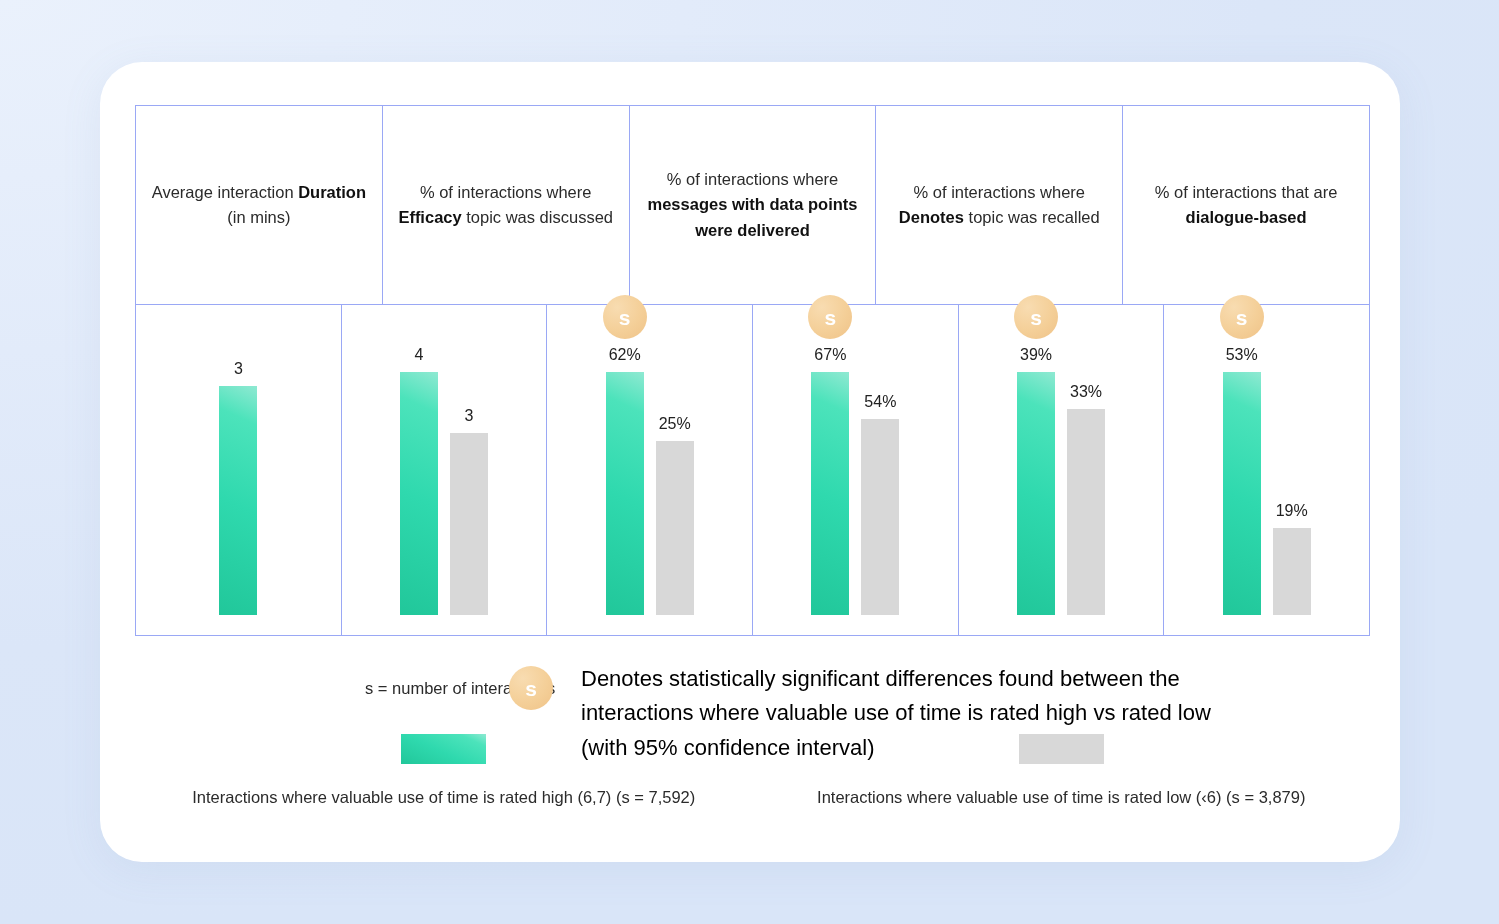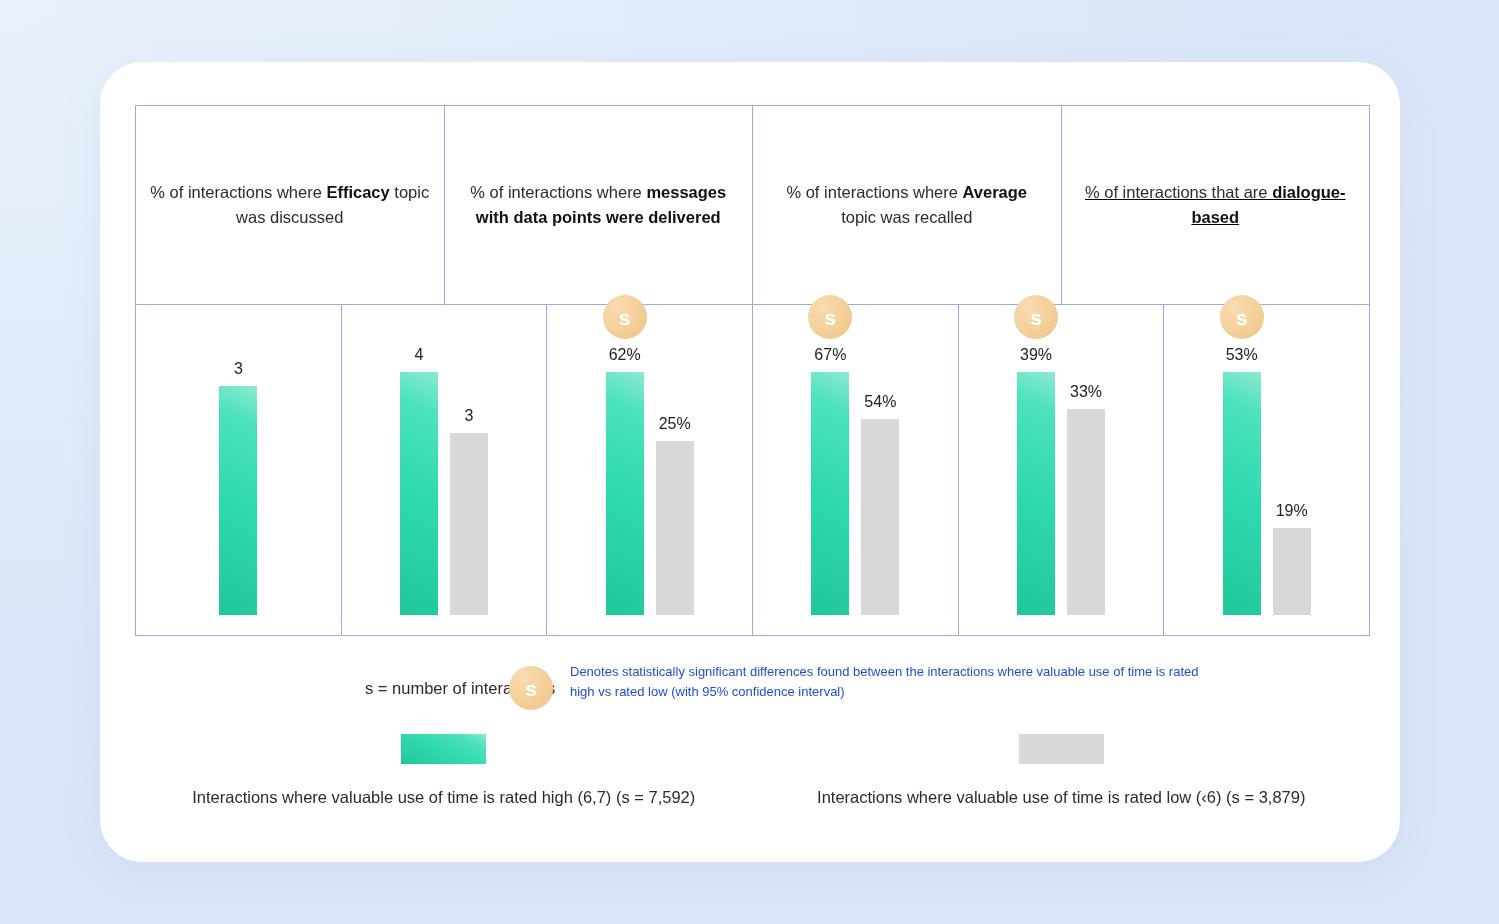--- a/index.html
+++ b/index.html
@@ -217,6 +217,9 @@
 
     <div class="row row-head" id="header-row">
         <div class="cell head-cell">
+          <div class="head-text"><span>Average interaction </span><b>Duration</b><span> (in mins)</span></div>
+        </div>
+        <div class="cell head-cell">
           <div class="head-text"><span>% of interactions where </span><b>Efficacy</b><span> topic was discussed</span></div>
         </div>
         <div class="cell head-cell">

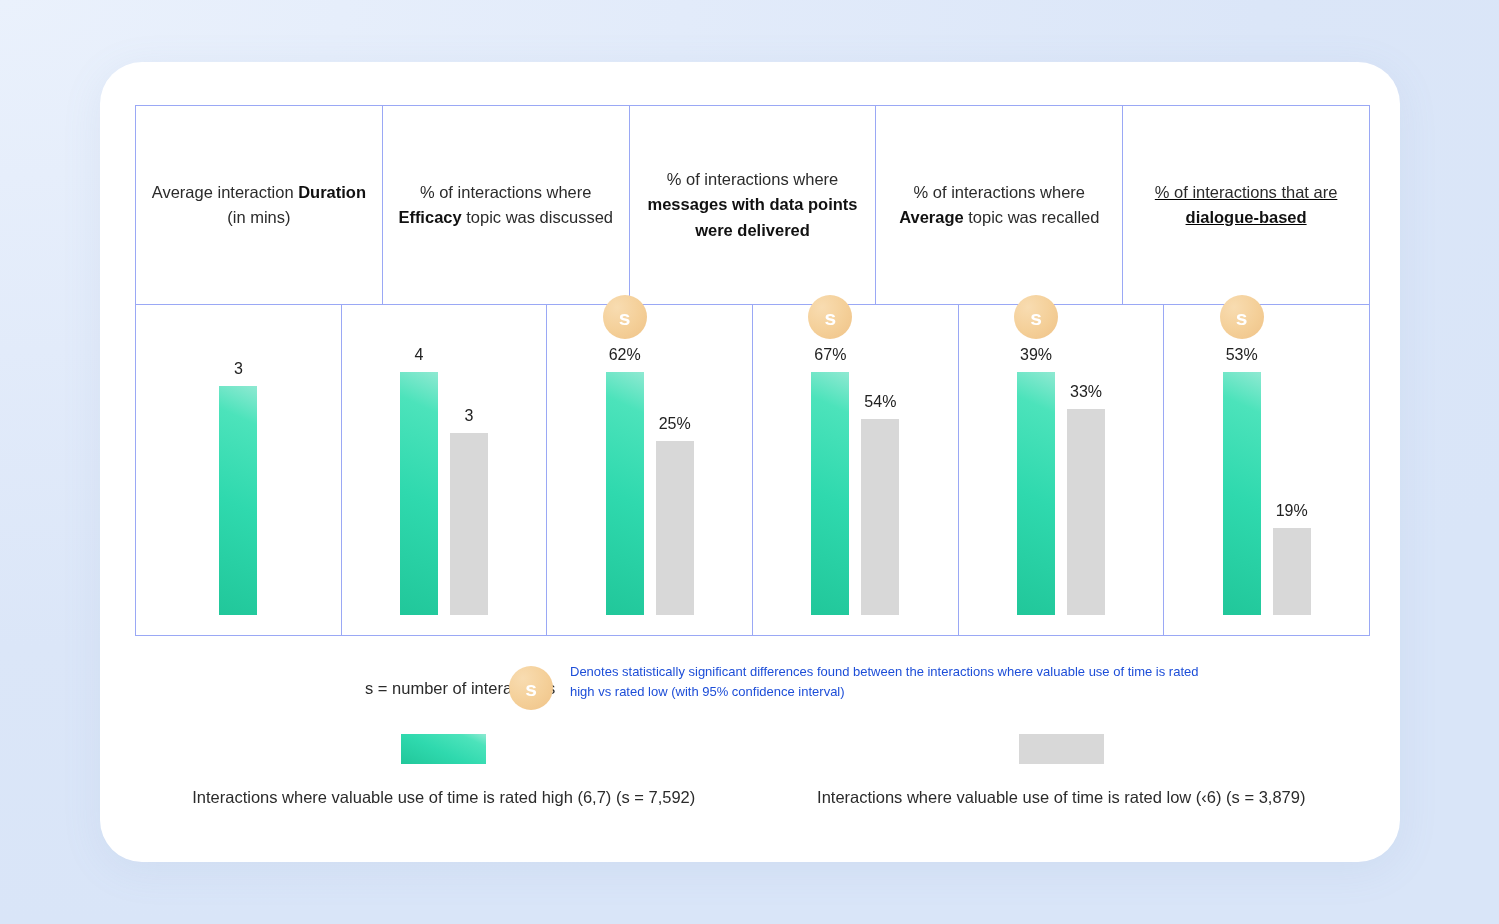--- a/index.html
+++ b/index.html
@@ -52,7 +52,7 @@
     border-right: 1.5px solid #9aa8f5;
     position: relative;
   }
-  .cell:last-child { border-right: none; text-decoration: underline; }
+  .cell:last-child { border-right: none; }
 
   .head-cell {
     height: 198px;

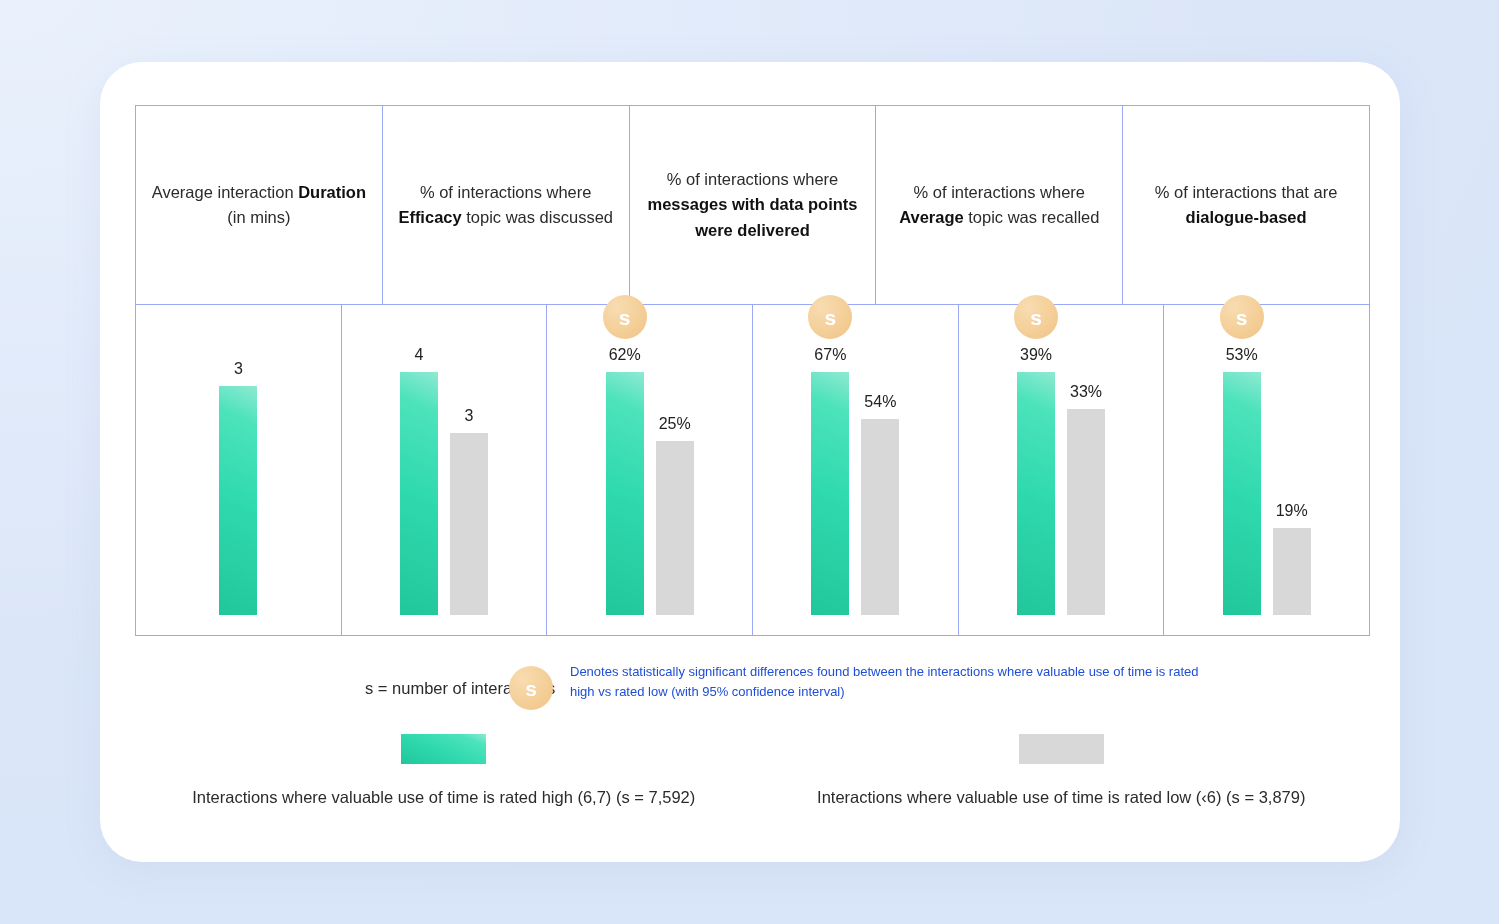--- a/index.html
+++ b/index.html
@@ -226,7 +226,7 @@
           <div class="head-text"><span>% of interactions where </span><b>messages with data points were delivered</b></div>
         </div>
         <div class="cell head-cell">
-          <div class="head-text"><span>% of interactions where </span><b>Average</b><span> topic was recalled</span></div>
+          <div class="head-text"><span>% of interactions where </span><b>Denotes</b><span> topic was recalled</span></div>
         </div>
         <div class="cell head-cell">
           <div class="head-text"><span>% of interactions that are </span><b>dialogue-based</b></div>

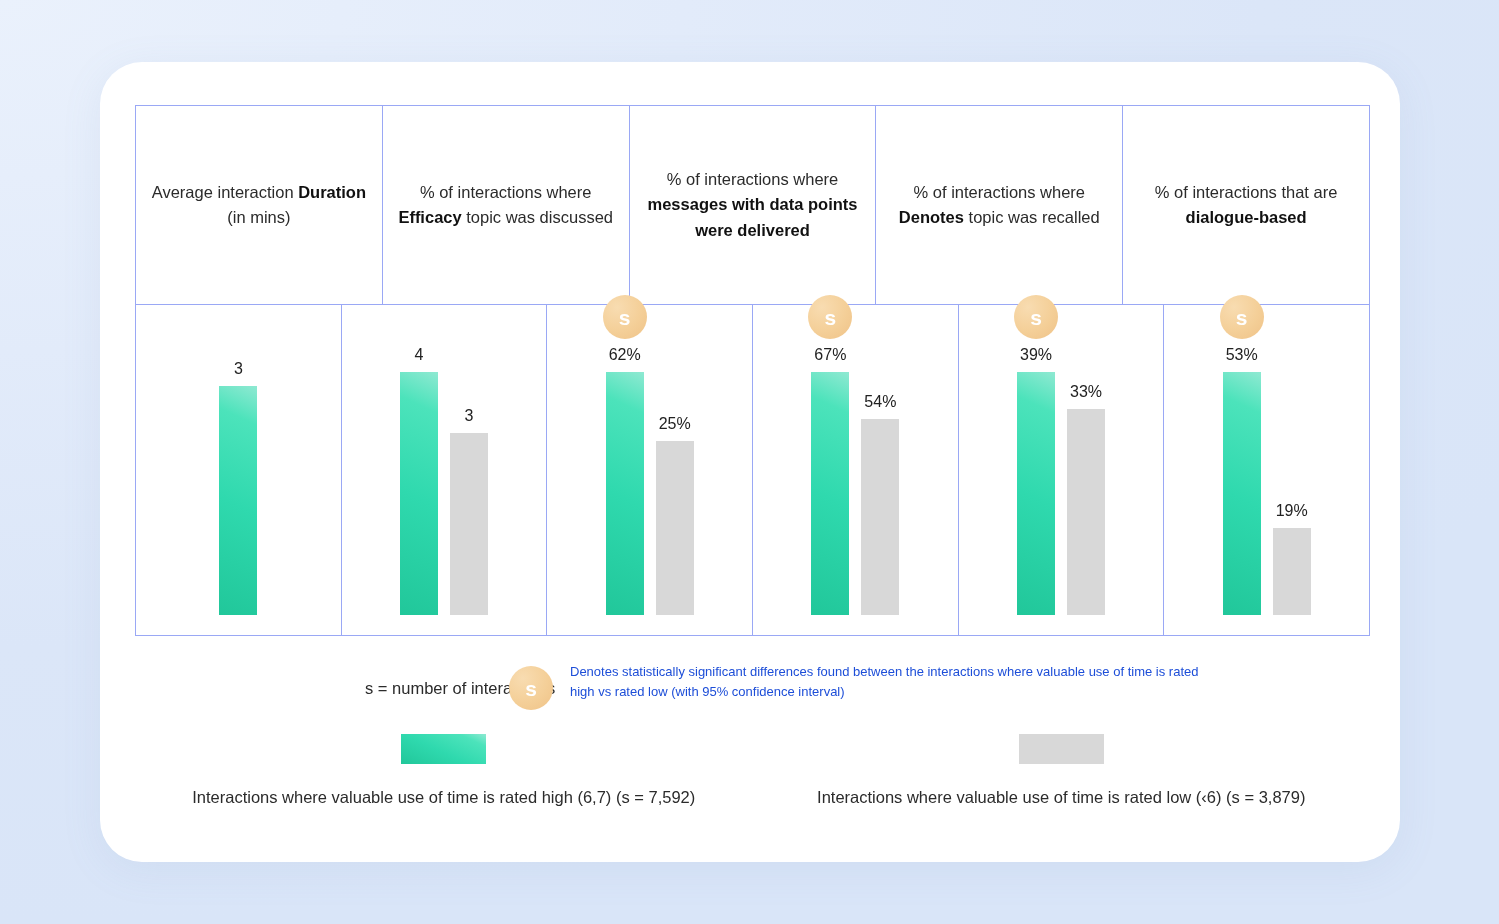--- a/index.html
+++ b/index.html
@@ -170,10 +170,11 @@
     margin-top: 4px;
   }
   .fn-sig-text {
-    font-size: 13px;
+    font-size: 22px;
     line-height: 1.56;
-    color: #1d4ed8;
+    color: #000000;
     max-width: 640px;
+    margin-left: 11px;
   }
 
   

